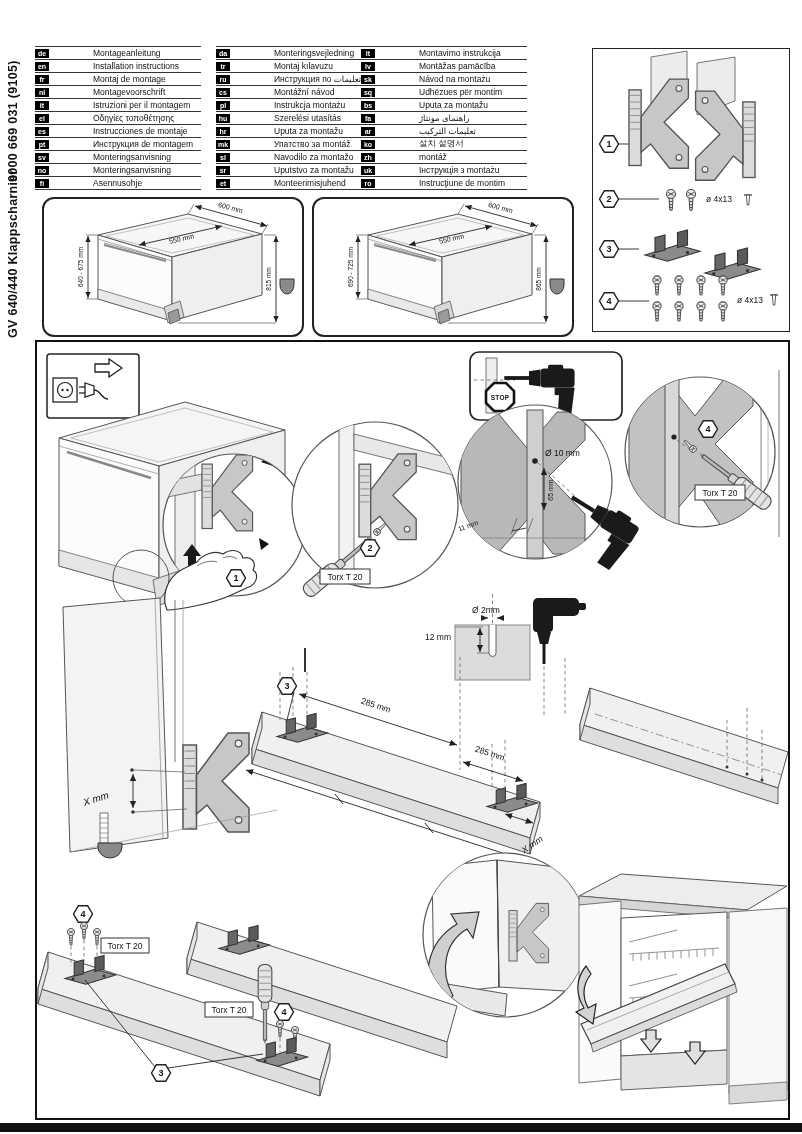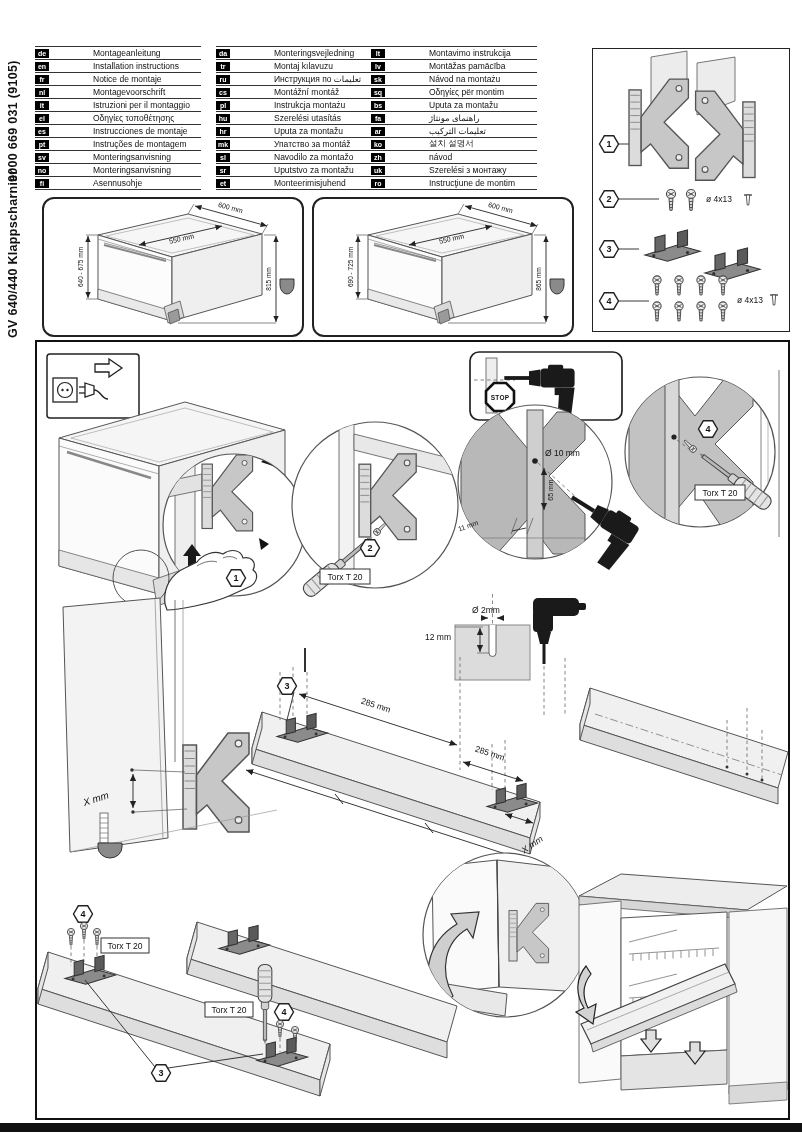--- a/index.html
+++ b/index.html
@@ -150,7 +150,7 @@
     <span class="lang-label">Monteerimisjuhend</span>
   </div>
 </div>
-  <div class="lang-col" id="lang-col-2" style="left:371px">
+  <div class="lang-col" id="lang-col-2" style="left:361px">
   <div class="lang-row">
     <span class="lang-code">lt</span>
     <span class="lang-label">Montavimo instrukcija</span>

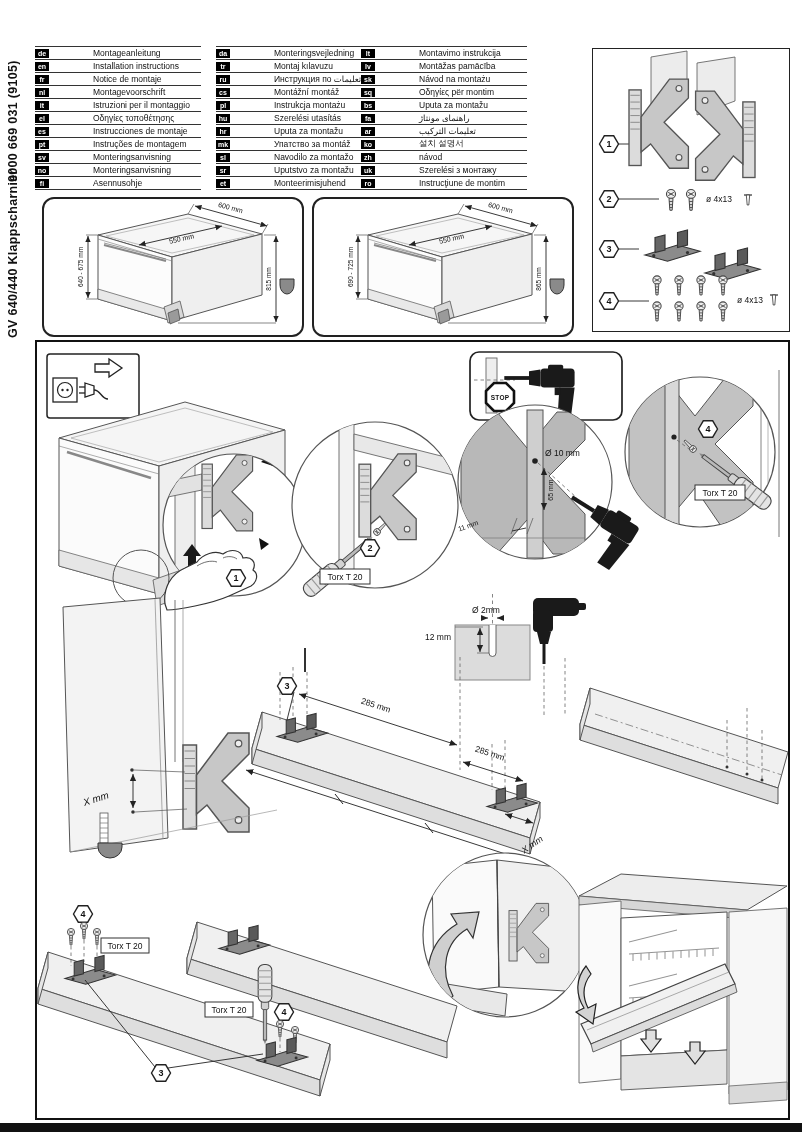--- a/index.html
+++ b/index.html
@@ -51,7 +51,7 @@
 
   <div class="lang-row">
     <span class="lang-code">fr</span>
-    <span class="lang-label">Notice de montaje</span>
+    <span class="lang-label">Montaj de montage</span>
   </div>
 
   <div class="lang-row">

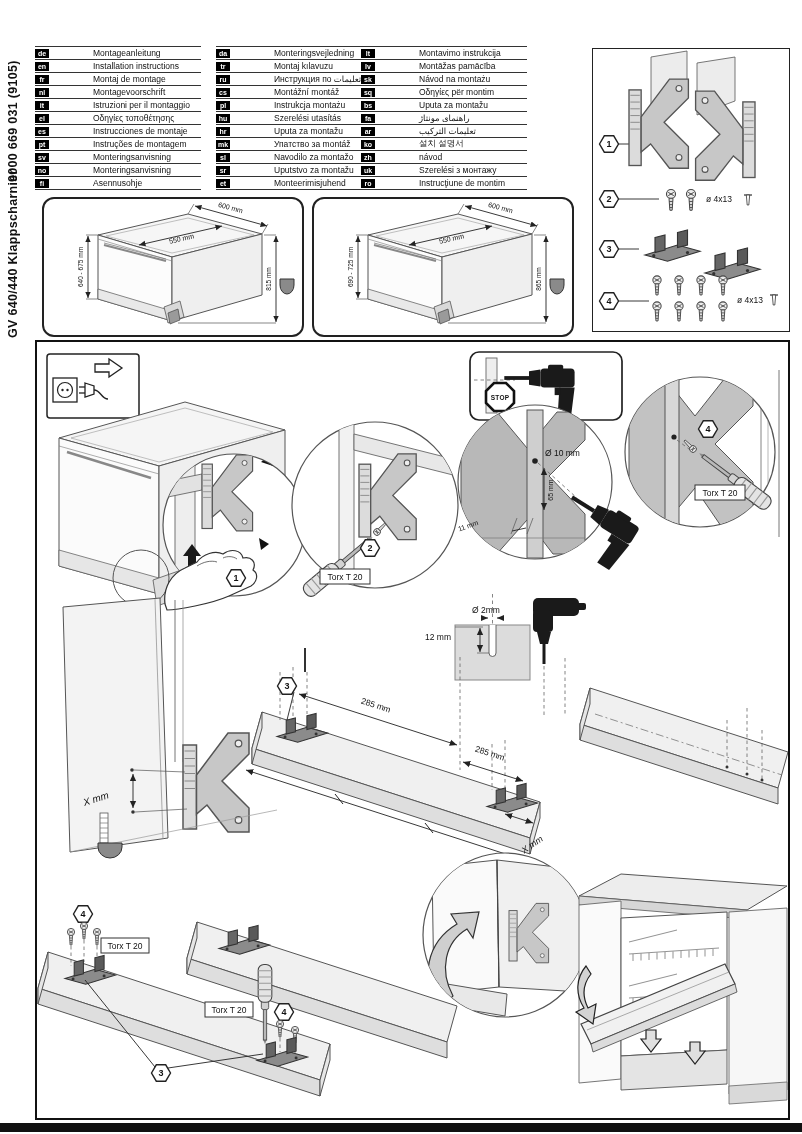--- a/index.html
+++ b/index.html
@@ -112,7 +112,7 @@
 
   <div class="lang-row">
     <span class="lang-code">cs</span>
-    <span class="lang-label">Montážní montáž</span>
+    <span class="lang-label">Montážní návod</span>
   </div>
 
   <div class="lang-row">

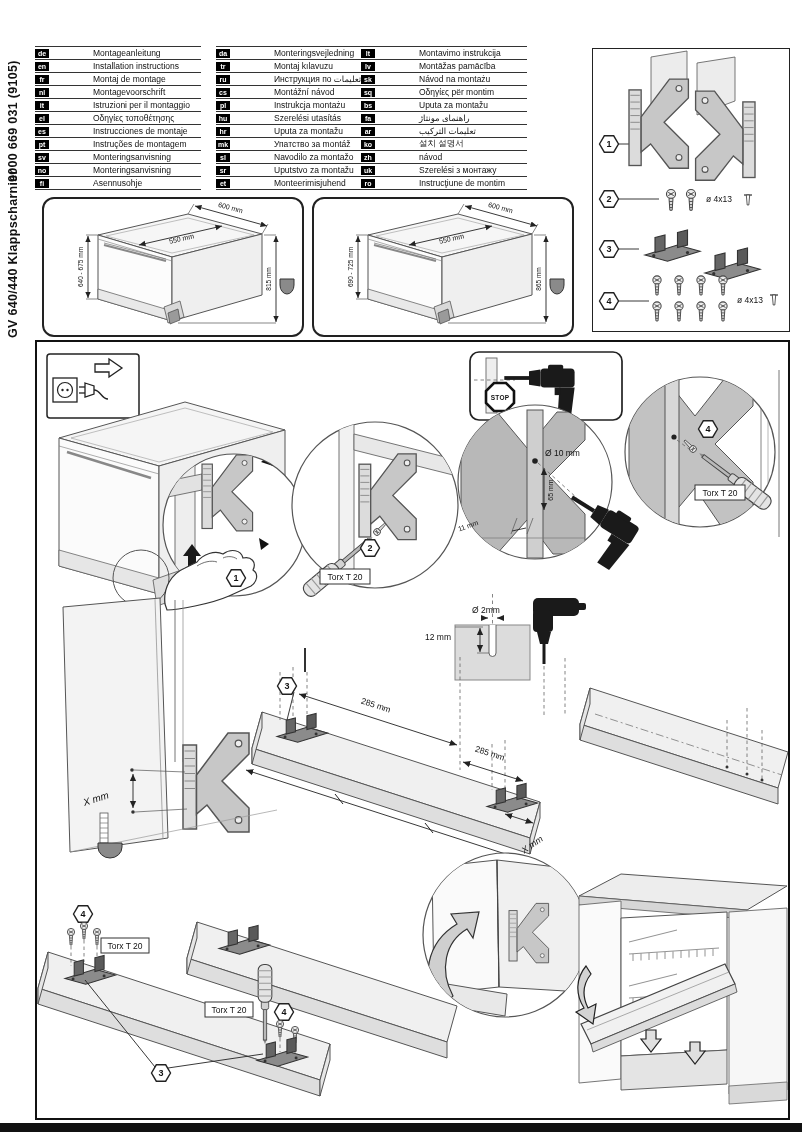--- a/index.html
+++ b/index.html
@@ -168,7 +168,7 @@
 
   <div class="lang-row">
     <span class="lang-code">sq</span>
-    <span class="lang-label">Οδηγίες për montim</span>
+    <span class="lang-label">Udhëzues për montim</span>
   </div>
 
   <div class="lang-row">

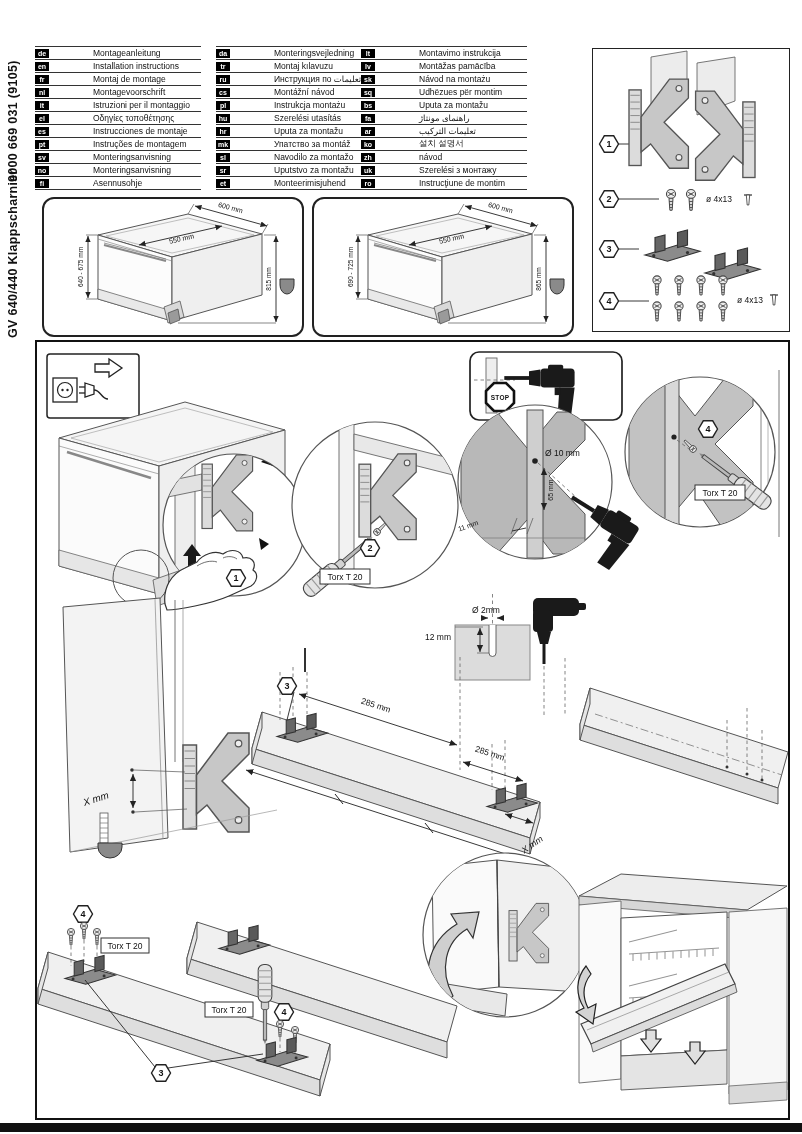--- a/index.html
+++ b/index.html
@@ -61,7 +61,7 @@
 
   <div class="lang-row">
     <span class="lang-code">it</span>
-    <span class="lang-label">Istruzioni per il montaggio</span>
+    <span class="lang-label">Istruzioni per il montagem</span>
   </div>
 
   <div class="lang-row">

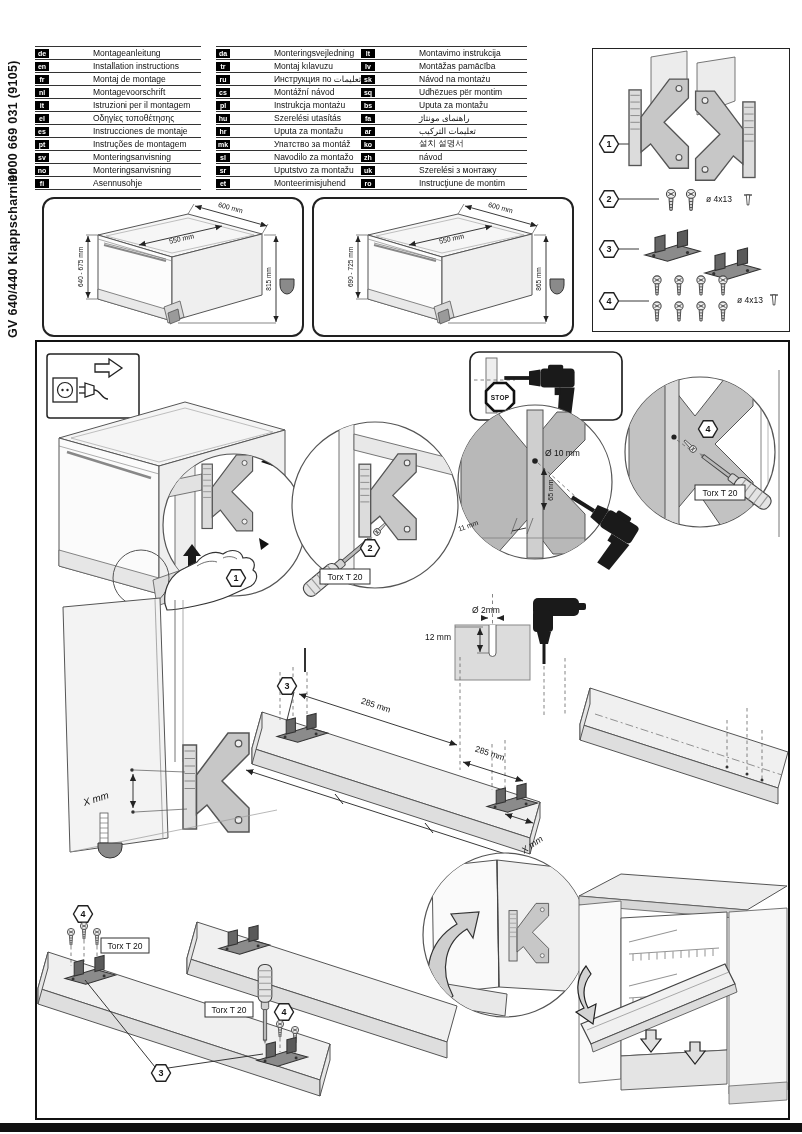--- a/index.html
+++ b/index.html
@@ -76,7 +76,7 @@
 
   <div class="lang-row">
     <span class="lang-code">pt</span>
-    <span class="lang-label">Instruções de montagem</span>
+    <span class="lang-label">Инструкция de montagem</span>
   </div>
 
   <div class="lang-row">

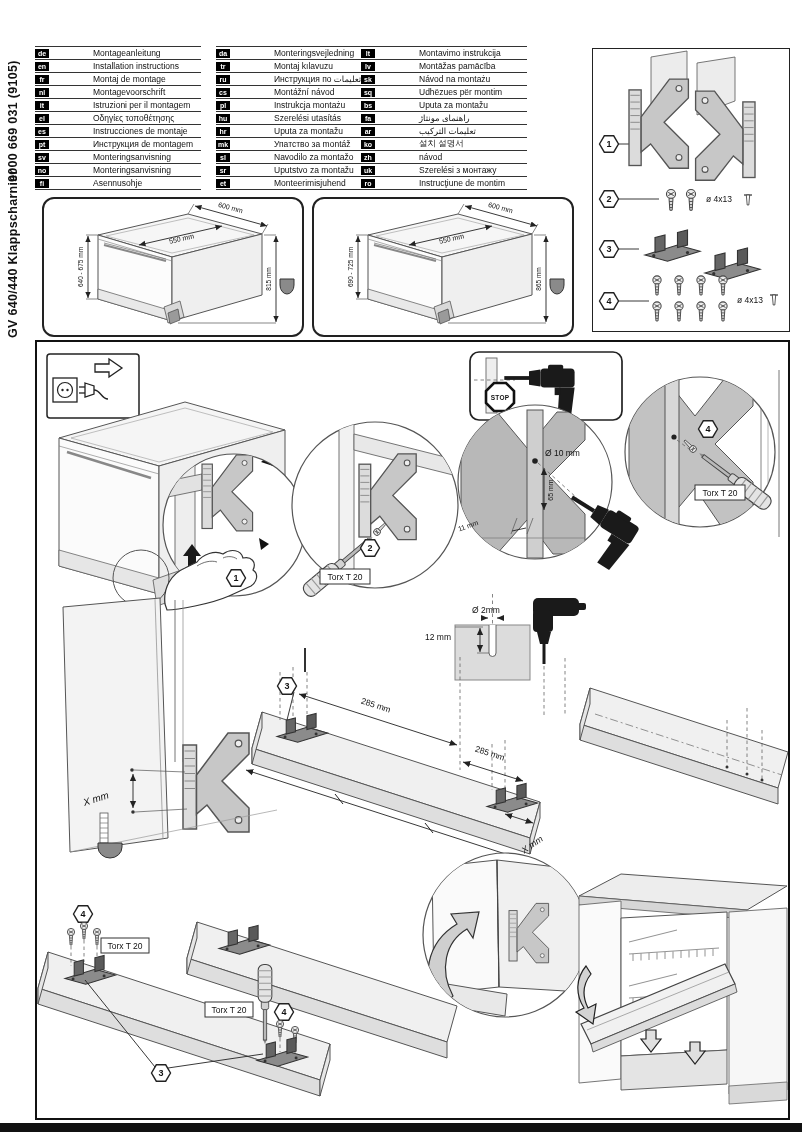--- a/index.html
+++ b/index.html
@@ -193,7 +193,7 @@
 
   <div class="lang-row">
     <span class="lang-code">zh</span>
-    <span class="lang-label">návod</span>
+    <span class="lang-label">montáž</span>
   </div>
 
   <div class="lang-row">

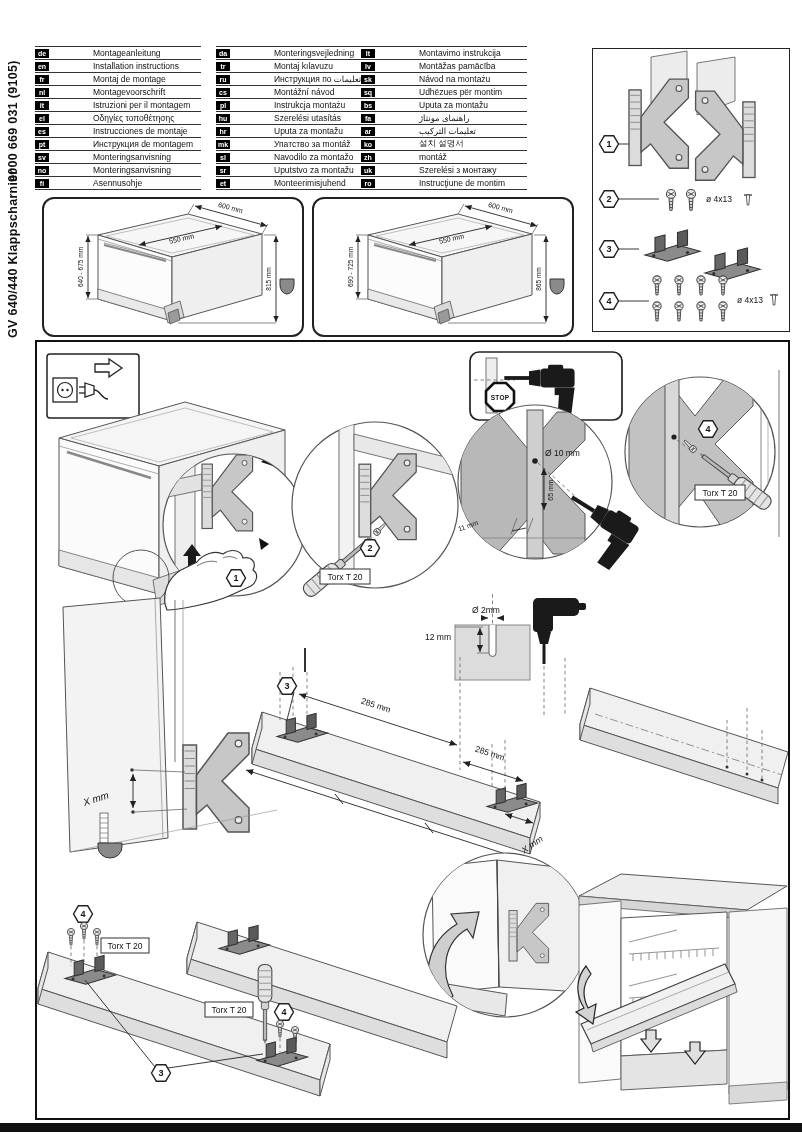--- a/index.html
+++ b/index.html
@@ -198,7 +198,7 @@
 
   <div class="lang-row">
     <span class="lang-code">uk</span>
-    <span class="lang-label">Szerelési з монтажу</span>
+    <span class="lang-label">Інструкція з montażu</span>
   </div>
 
   <div class="lang-row">

